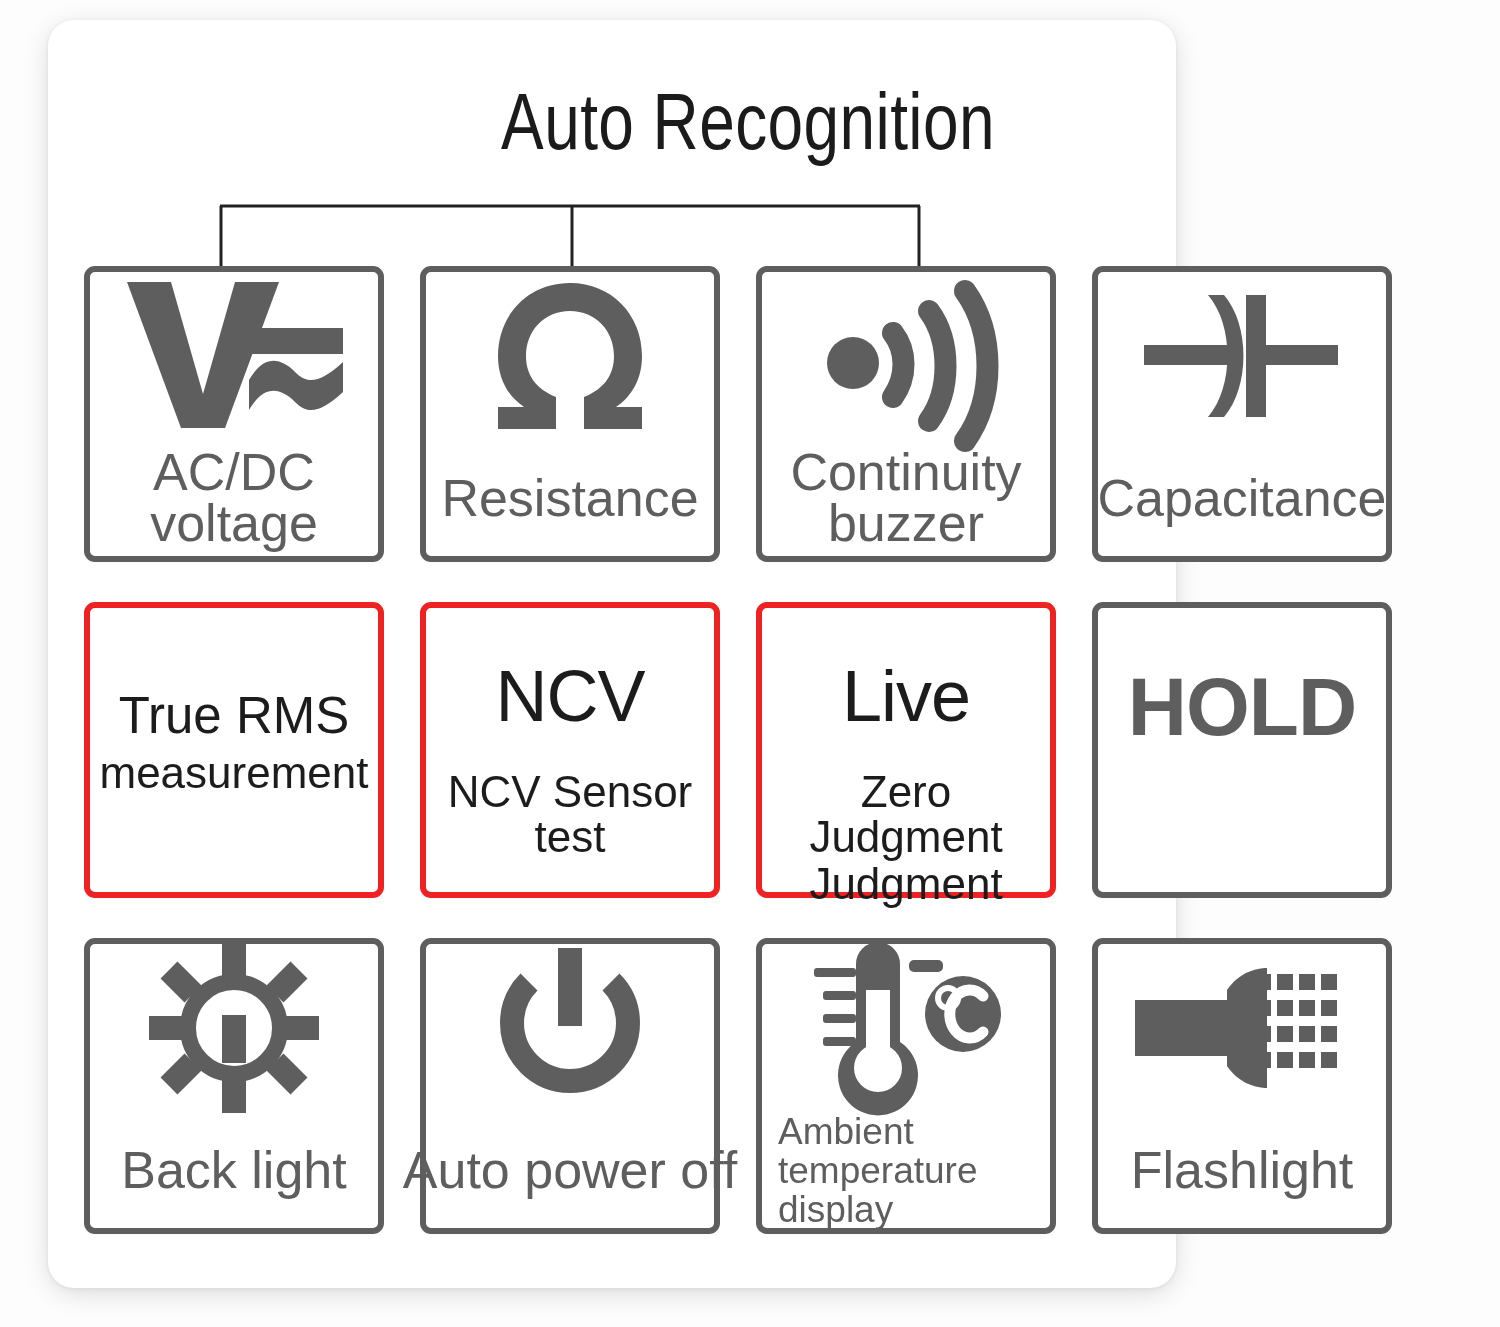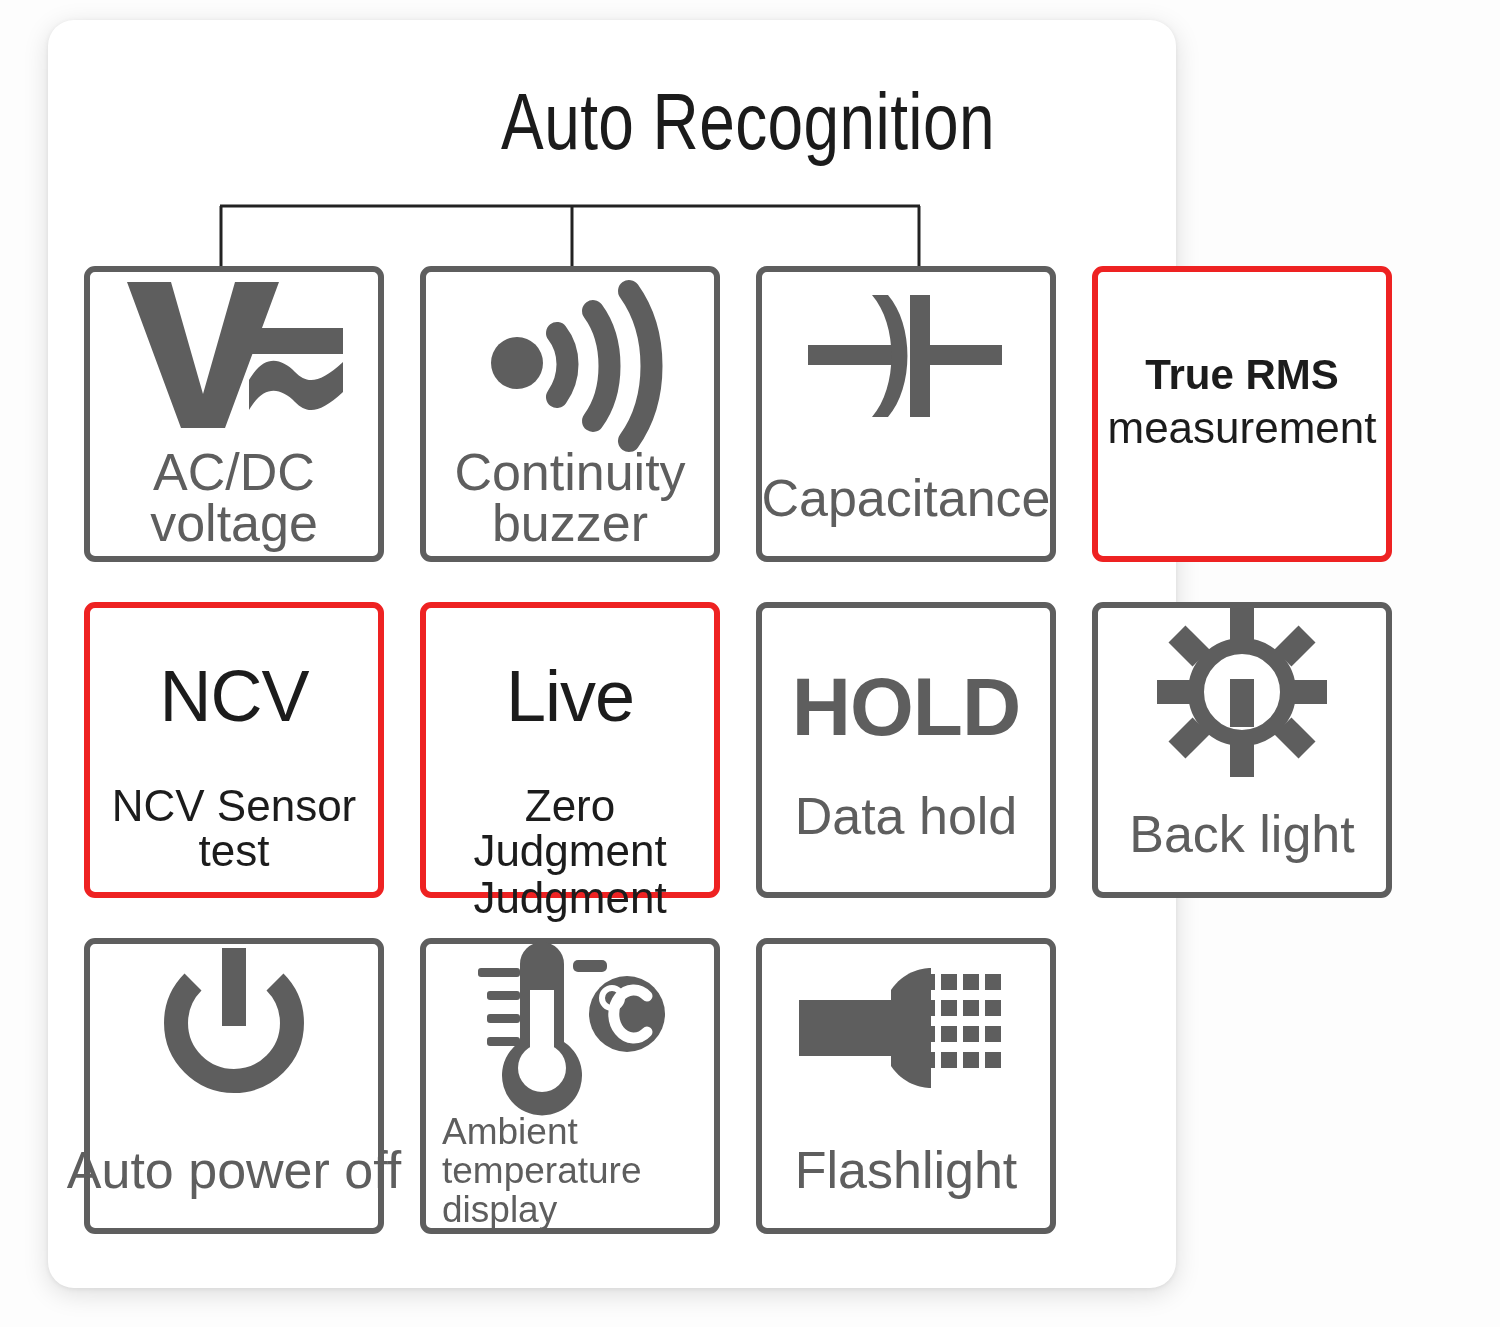--- a/index.html
+++ b/index.html
@@ -201,6 +201,19 @@
         </div>
       </div>
 
+      <div class="card">
+        <div class="icon-wrap">
+          <svg width="160" height="150" viewBox="0 0 160 150" fill="#5e5e5e">
+            <path d="M80,2 C122,2 152,34 152,75 C152,99 141,116 126,126 L152,126 L152,148 L94,148 L94,116
+                     C114,108 124,94 124,75 C124,50 106,30 80,30 C54,30 36,50 36,75 C36,94 46,108 66,116
+                     L66,148 L8,148 L8,126 L34,126 C19,116 8,99 8,75 C8,34 38,2 80,2 Z"></path>
+          </svg>
+        </div>
+        <div class="labels">
+          <div class="label">Resistance</div>
+          <div class="label"></div>
+        </div>
+      </div>
 
       <div class="card">
         <div class="icon-wrap">

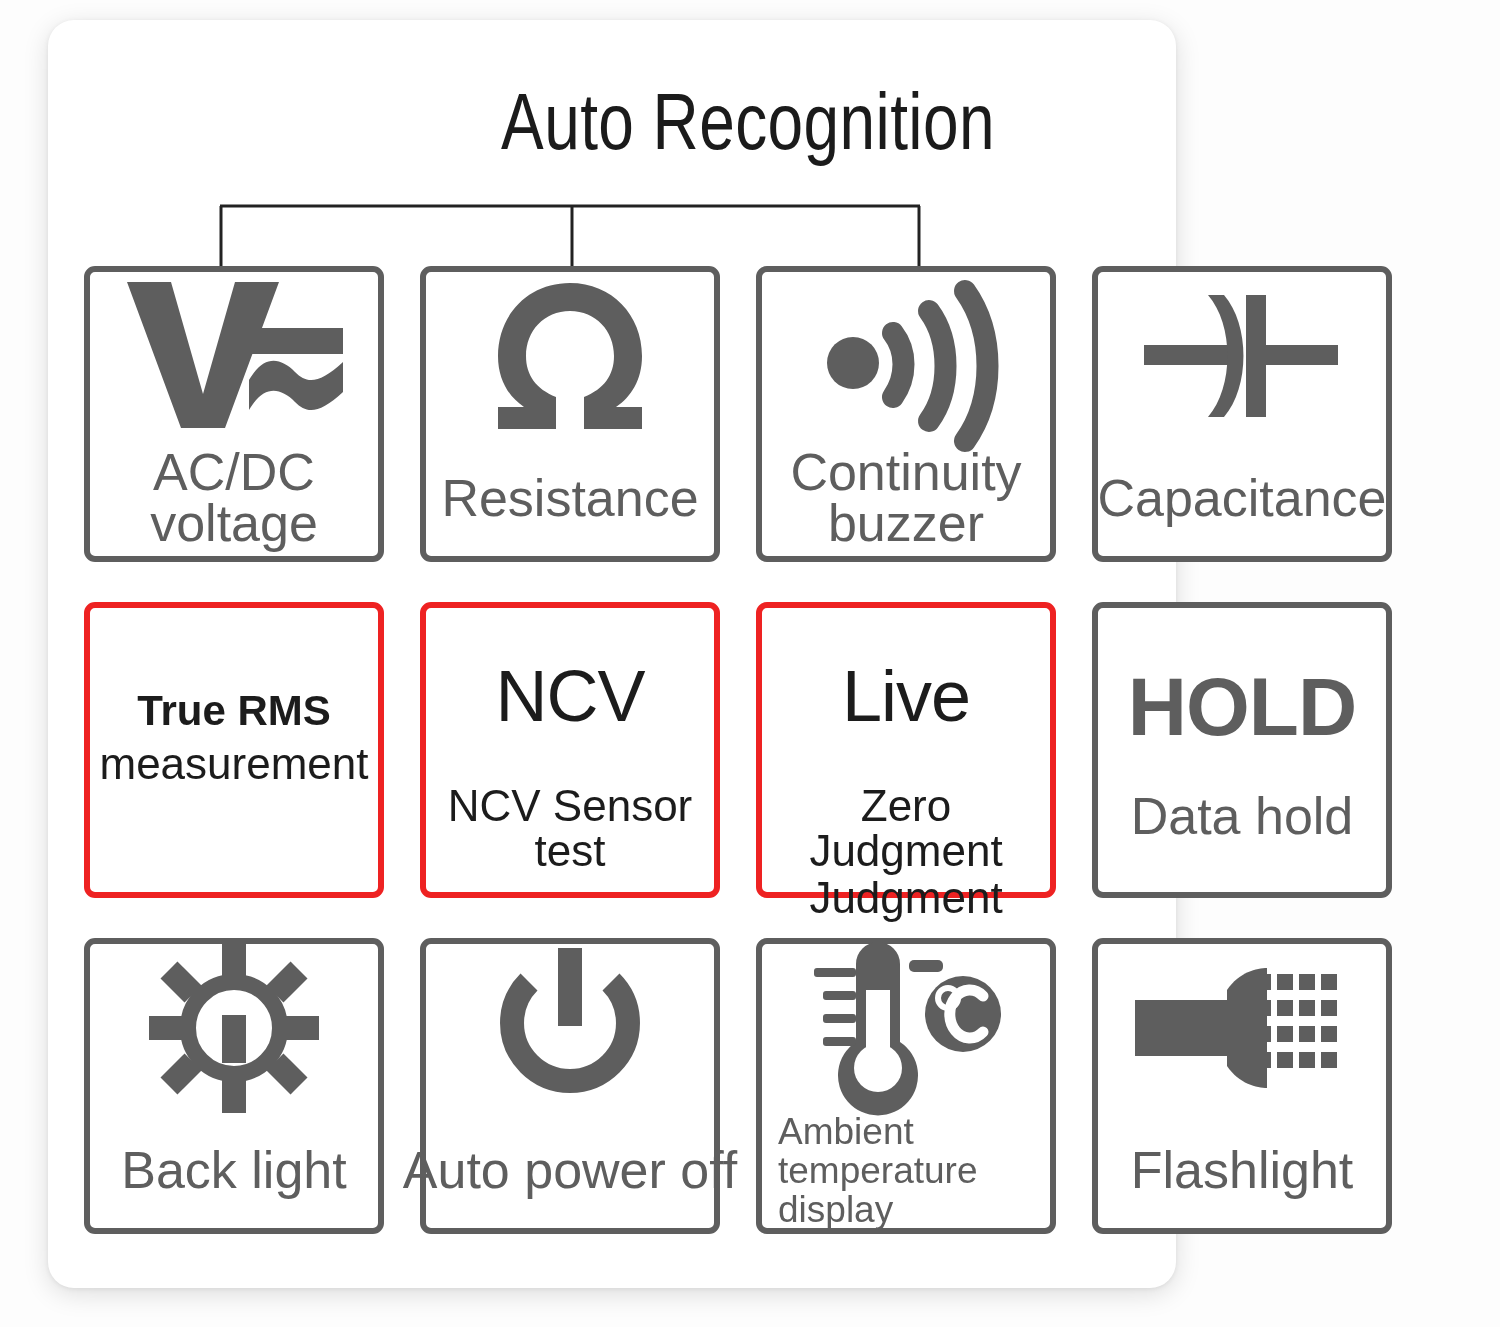--- a/index.html
+++ b/index.html
@@ -133,8 +133,8 @@
     white-space: nowrap;
   }
   .card.textcard .big.thin {
-    font-weight: 700;
-    font-size: 42px;
+    font-weight: 400;
+    font-size: 51px;
     margin-top: 82px;
     letter-spacing: 0;
   }

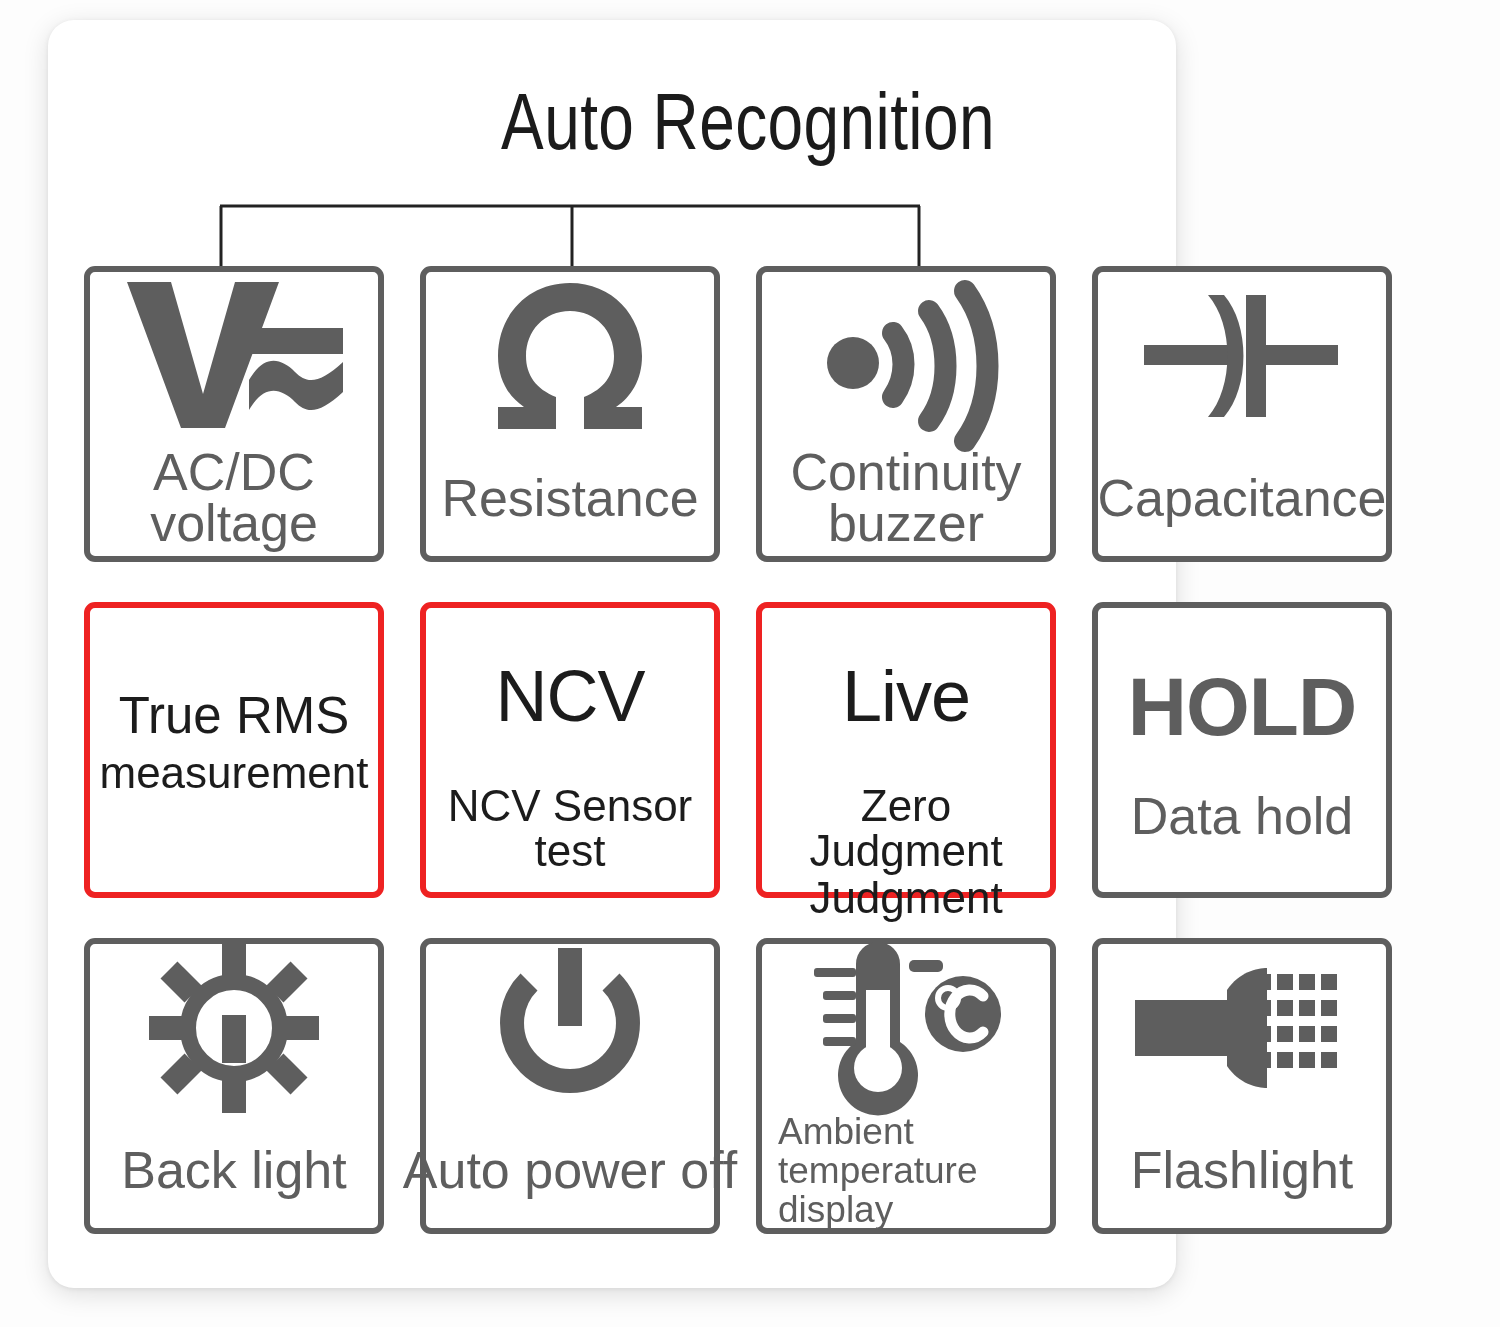--- a/index.html
+++ b/index.html
@@ -152,7 +152,7 @@
     line-height: 1.02;
     text-align: center;
   }
-  .card.textcard .sub.spaced { margin-top: 52px; }
+  .card.textcard .sub.spaced { margin-top: 38px; }
   .card.textcard .sub.gray {
     color: #5e5e5e;
     font-size: 52px;

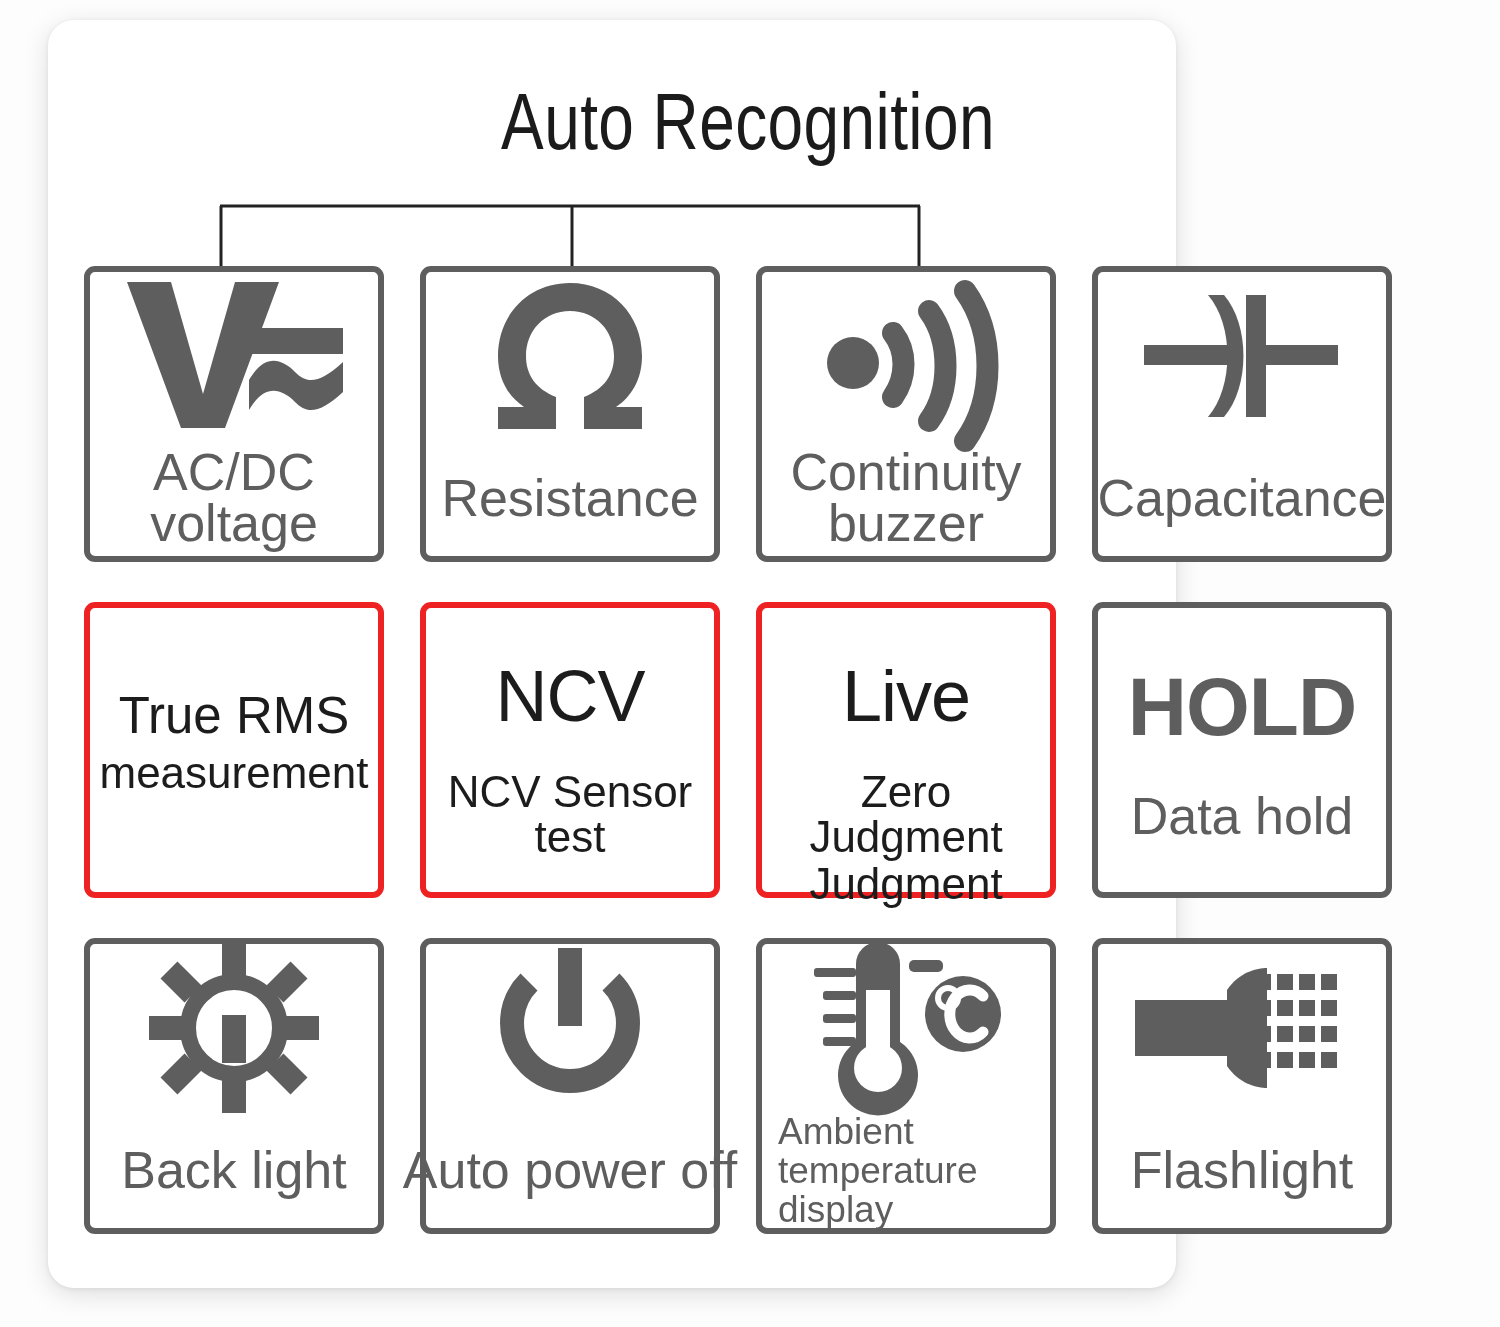--- a/index.html
+++ b/index.html
@@ -263,7 +263,6 @@
 
       <div class="card textcard">
         <div class="big gray">HOLD</div>
-        <div class="sub gray">Data hold</div>
       </div>
 
       <div class="card">

